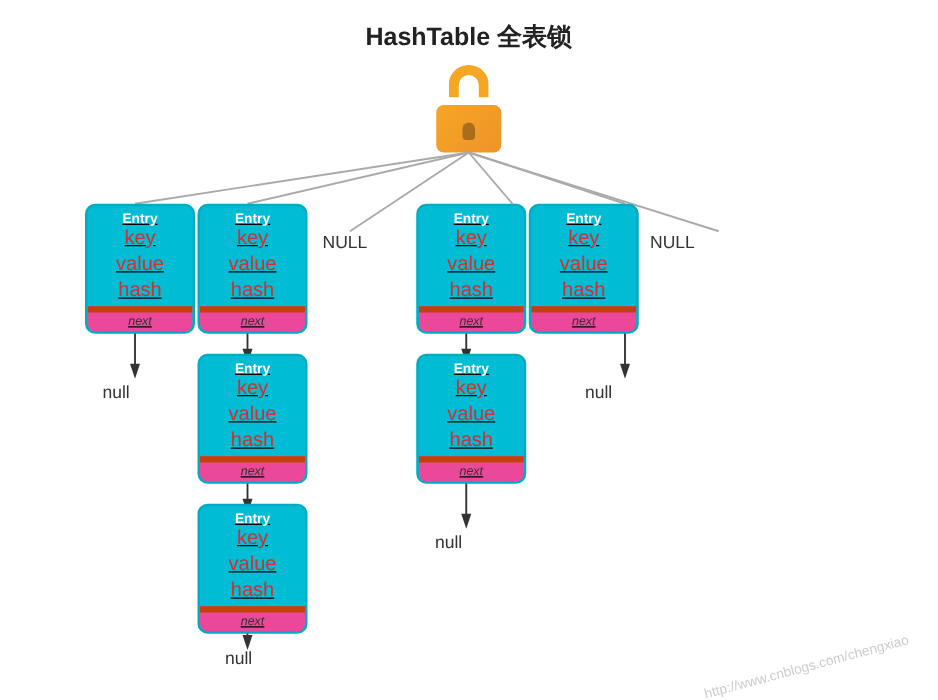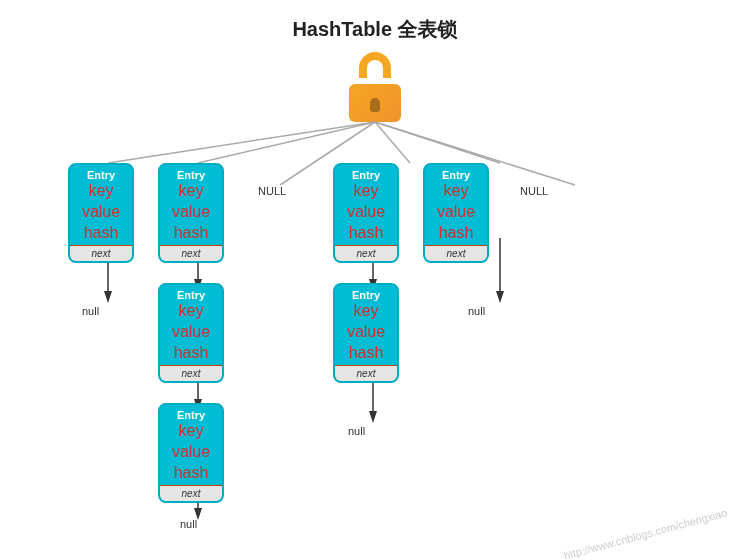--- a/index.html
+++ b/index.html
@@ -68,10 +68,11 @@
       background: #00bcd4;
       border: 2px solid #00acc1;
       border-radius: 8px;
-      width: 66px;
+      width: 88px;
       text-align: center;
       position: absolute;
       overflow: hidden;
+      text-decoration: underline;
     }
 
     .entry-top {

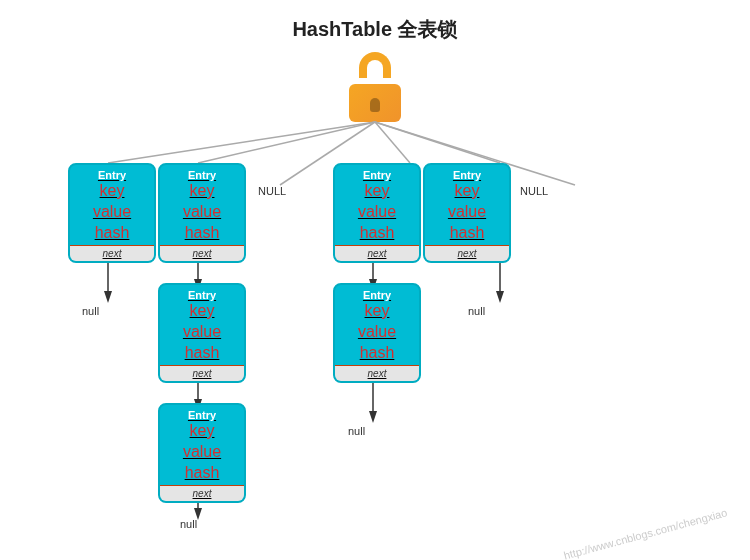--- a/index.html
+++ b/index.html
@@ -101,7 +101,7 @@
     }
 
     .null-label {
-      font-size: 11px;
+      font-size: 14px;
       color: #333;
       font-weight: normal;
       position: absolute;

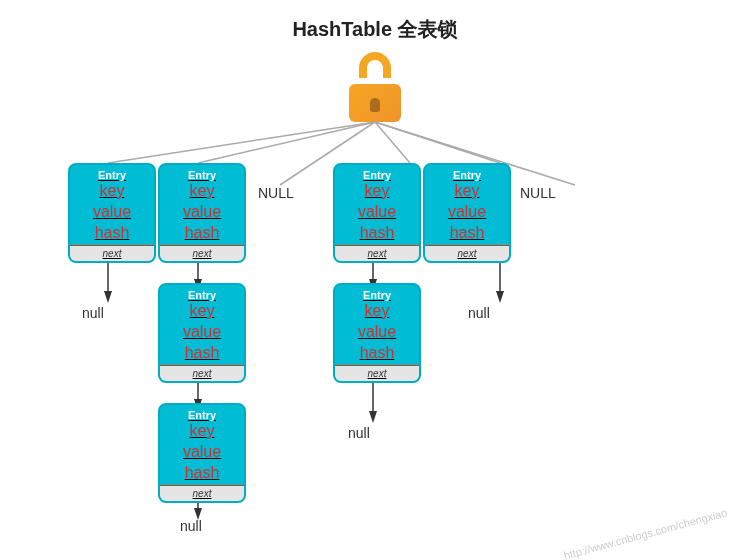--- a/index.html
+++ b/index.html
@@ -92,8 +92,8 @@
     }
 
     .entry-bottom {
-      background: #e5e5e5;
-      border-top: 1px solid #c2410c;
+      background: #ec4899;
+      border-top: 5px solid #c2410c;
       font-size: 10px;
       color: #333;
       padding: 2px;

